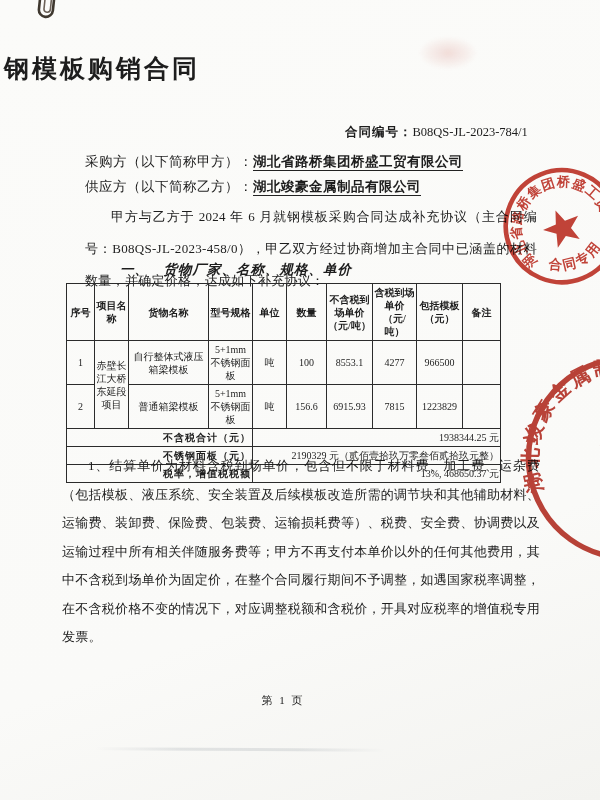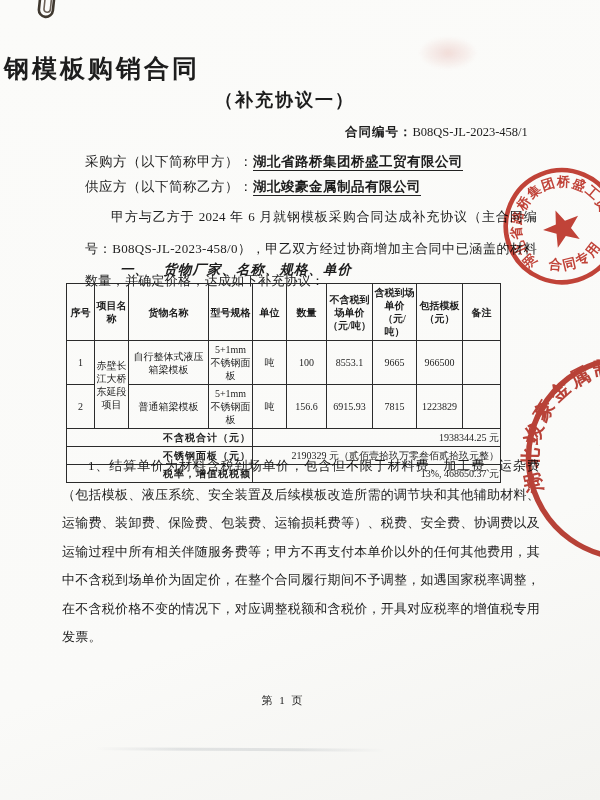--- a/index.html
+++ b/index.html
@@ -100,7 +100,6 @@
   </svg>
 
   <div class="title">钢模板购销合同</div>
-  <div class="subtitle">（补充协议一）</div>
   <div class="contract-no">
     <span class="lbl">合同编号：</span><span>B08QS-JL-2023-458/1</span>
   </div>

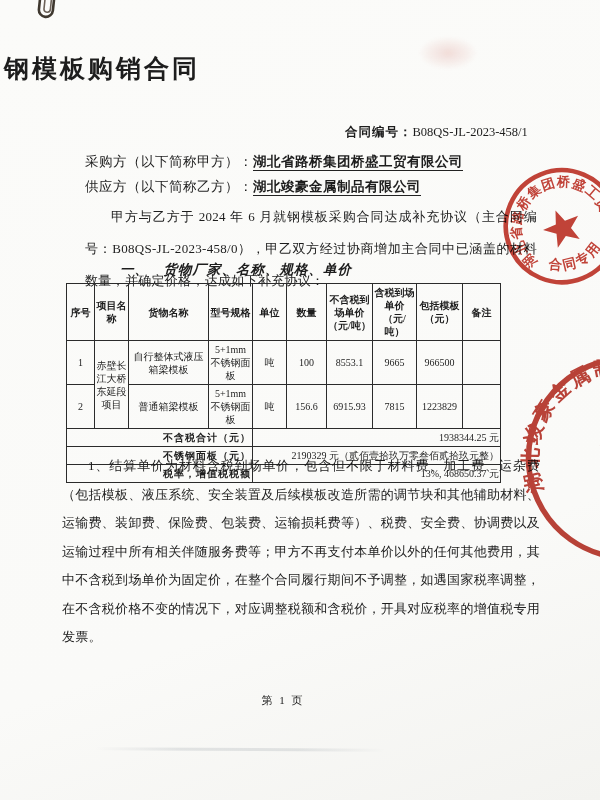--- a/index.html
+++ b/index.html
@@ -101,7 +101,7 @@
 
   <div class="title">钢模板购销合同</div>
   <div class="contract-no">
-    <span class="lbl">合同编号：</span><span>B08QS-JL-2023-458/1</span>
+    <span class="lbl">合同编号：</span><span>B08QS-JL-2023-784/1</span>
   </div>
 
   <div class="party supplier">

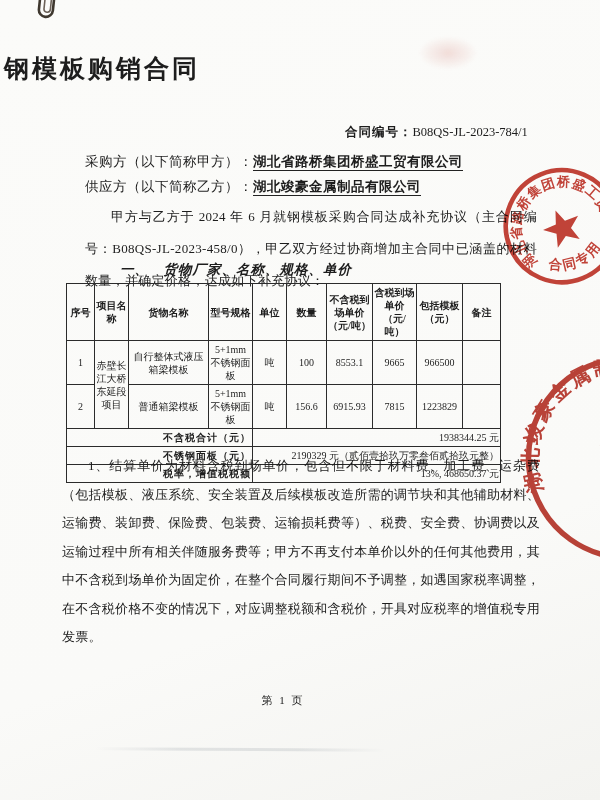--- a/index.html
+++ b/index.html
@@ -149,7 +149,7 @@
       <td>吨</td>
       <td>100</td>
       <td>8553.1</td>
-      <td>9665</td>
+      <td>4277</td>
       <td>966500</td>
       <td></td>
     </tr>

